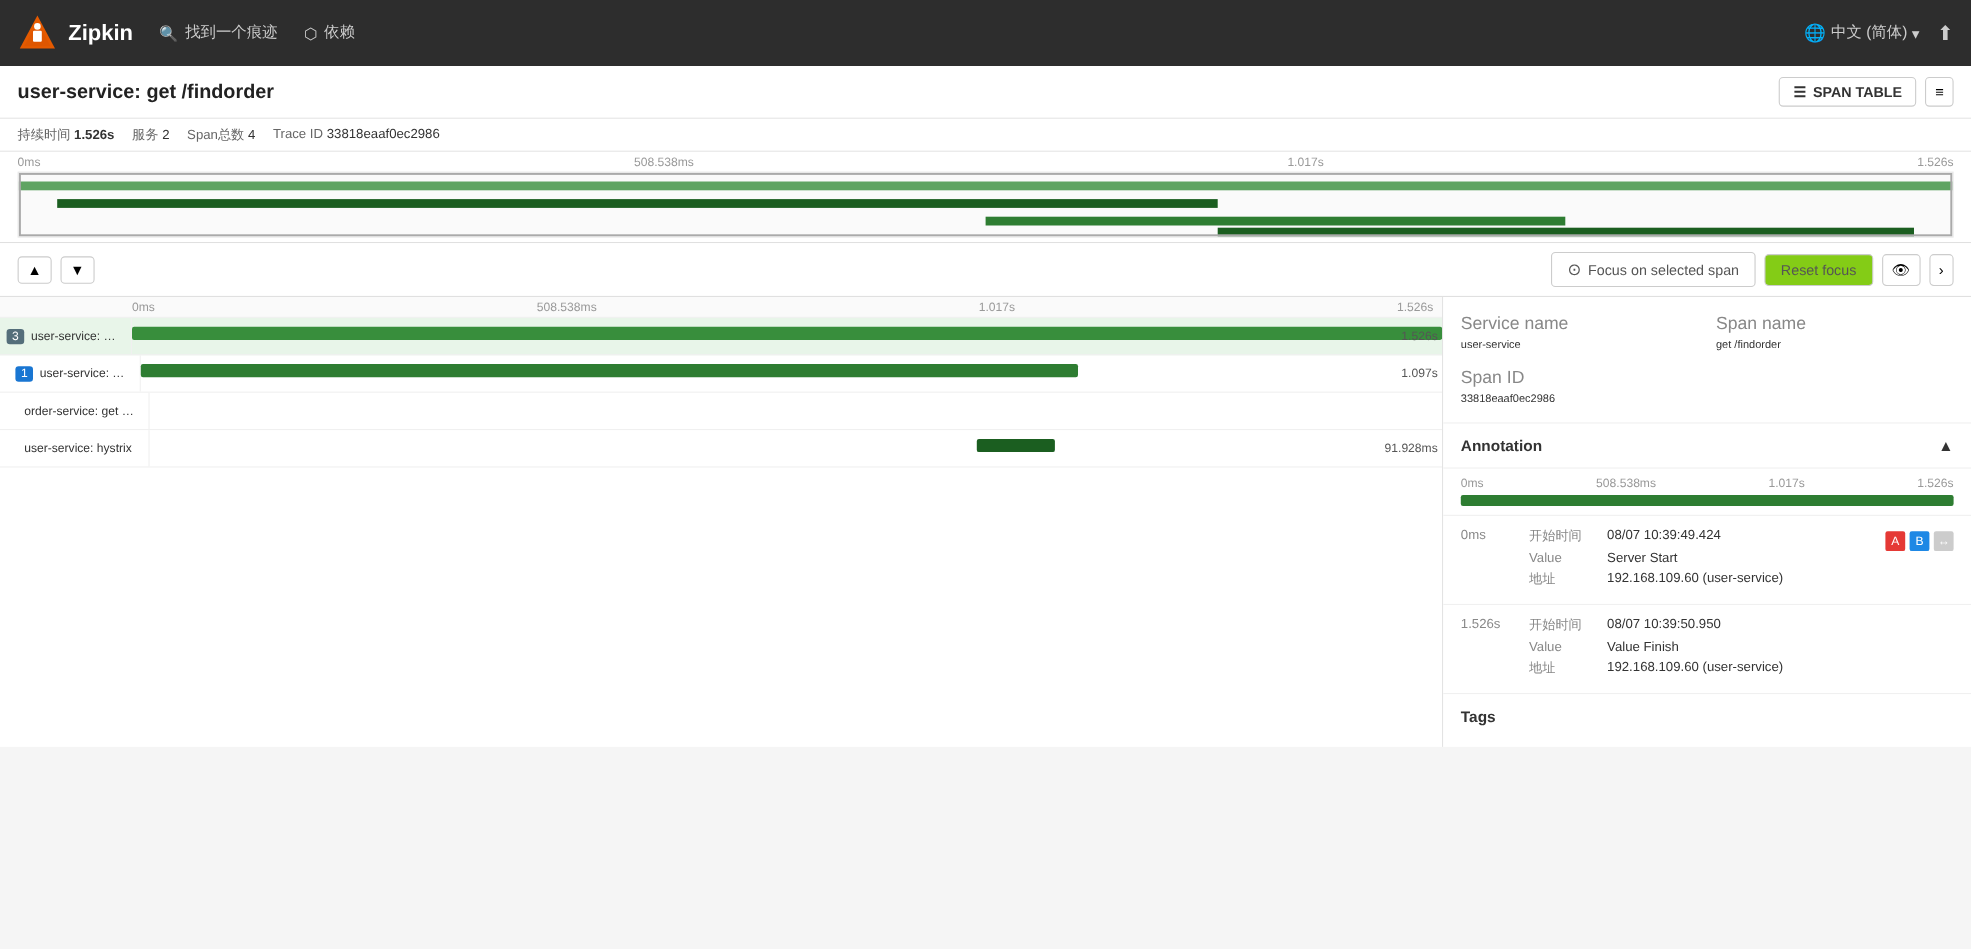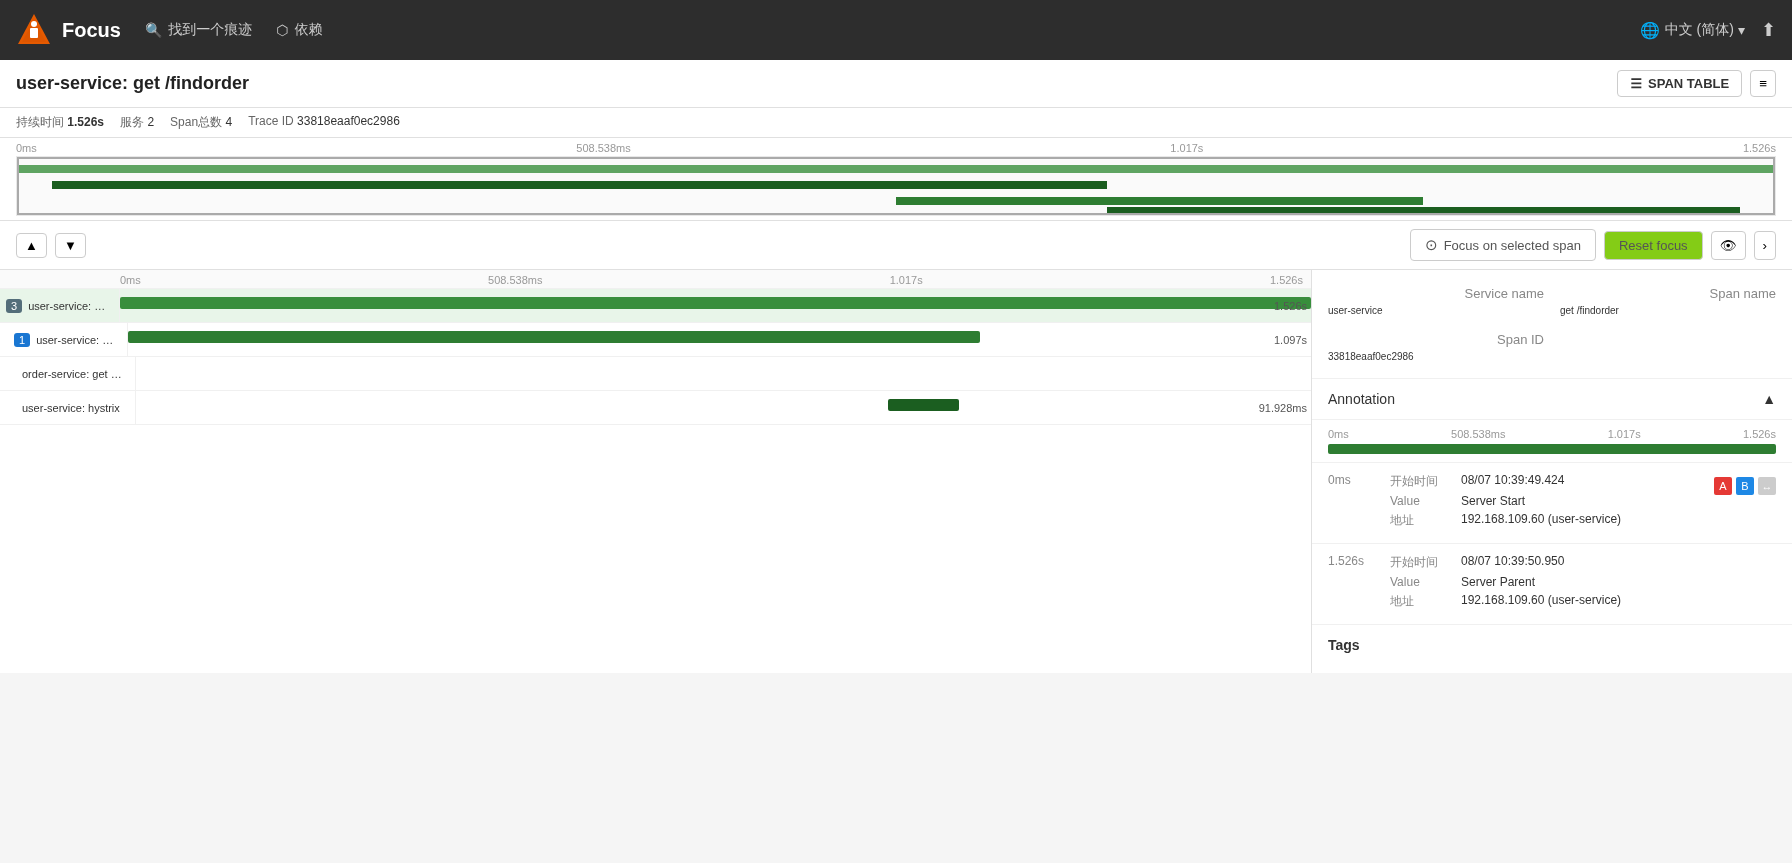--- a/index.html
+++ b/index.html
@@ -447,7 +447,7 @@
       <rect x="14" y="16" width="8" height="10" fill="white" rx="1"></rect>
       <circle cx="18" cy="12" r="3" fill="white"></circle>
     </svg>
-    <span class="navbar-logo-text">Focus</span>
+    <span class="navbar-logo-text">Zipkin</span>
   </div>
   <div class="navbar-nav">
     <div class="navbar-nav-item">

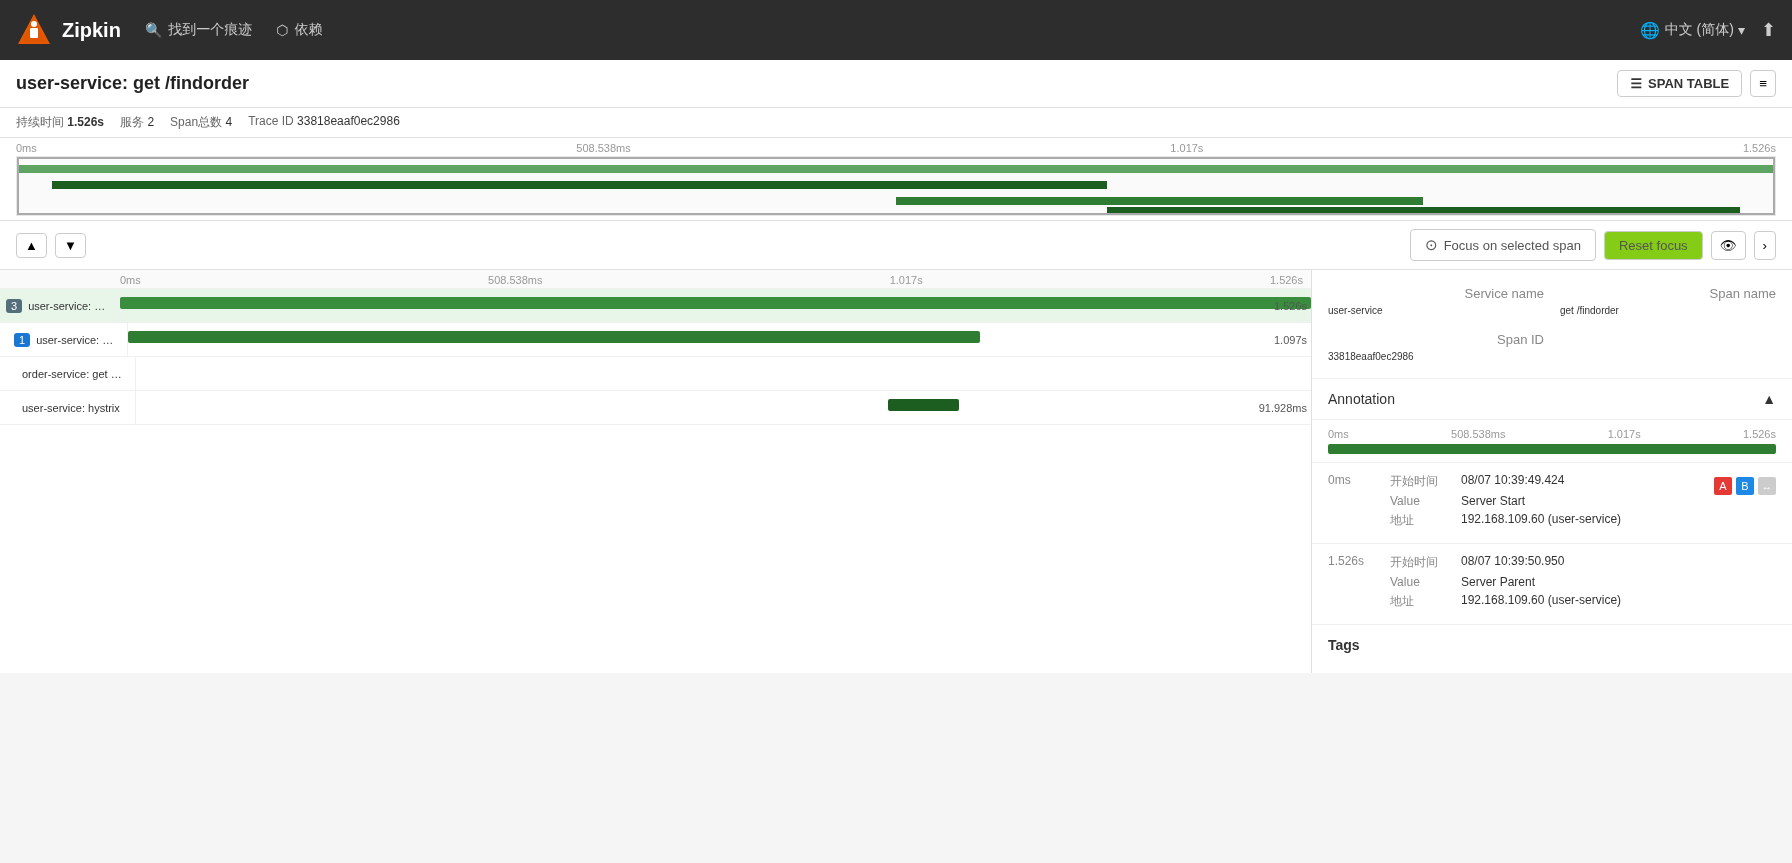--- a/index.html
+++ b/index.html
@@ -298,11 +298,10 @@
       gap: 16px;
     }
     .right-panel-field label {
-      font-size: 13px;
+      font-size: 16px;
       color: #888;
       display: block;
       margin-bottom: 4px;
-      text-align: right;
     }
     .right-panel-field .value {
       font-size: 10px;

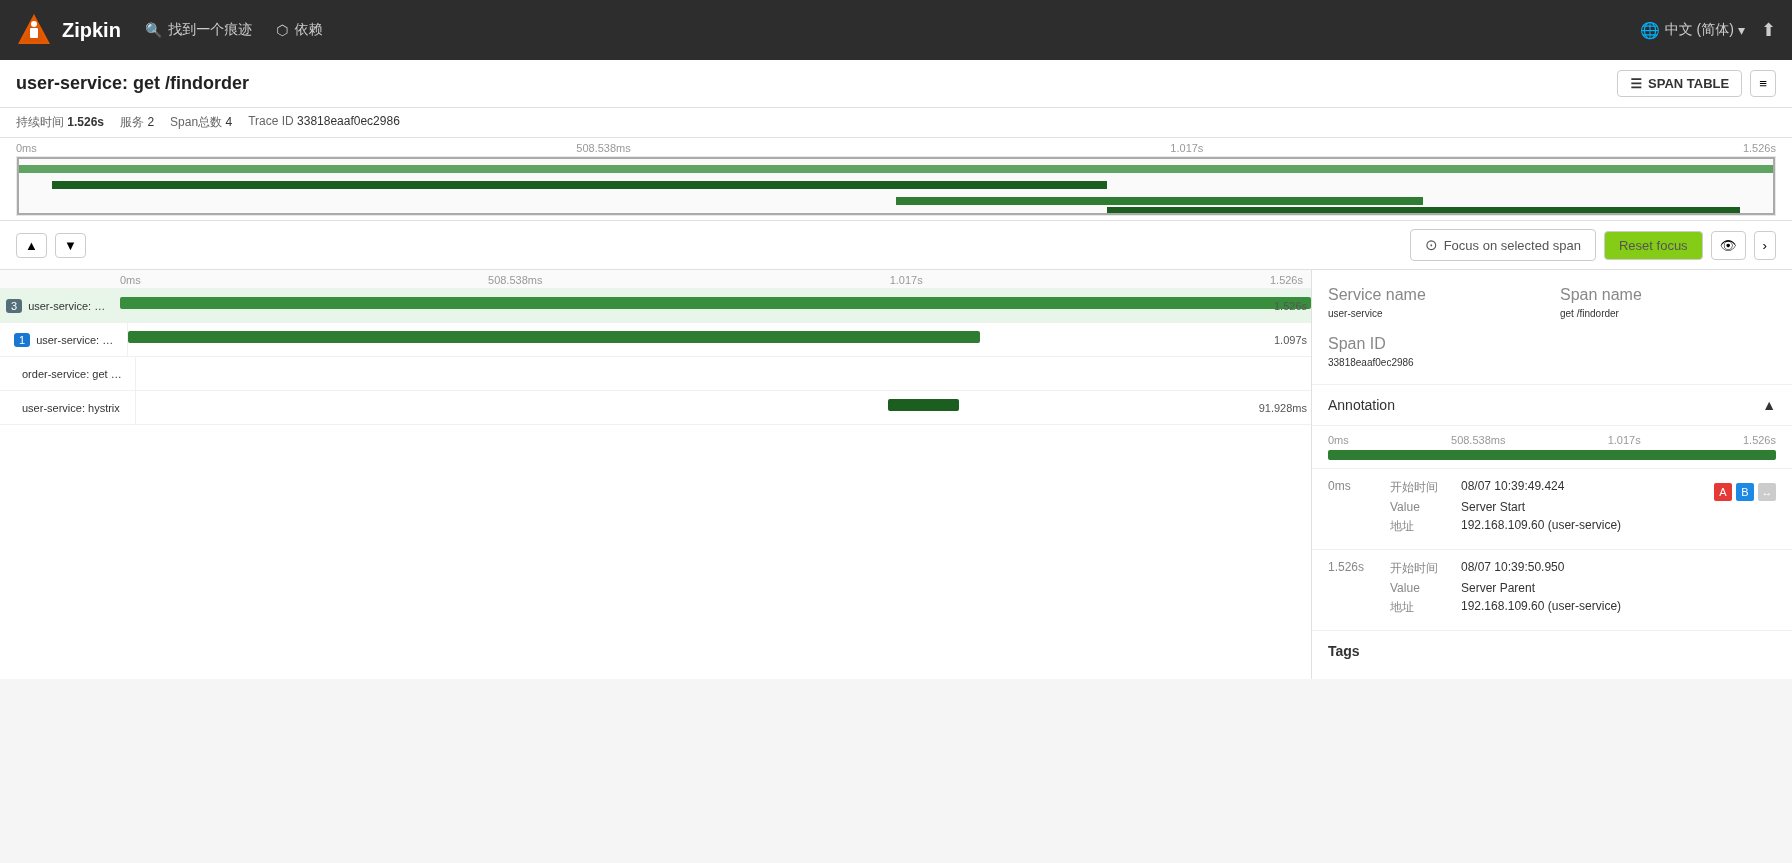--- a/index.html
+++ b/index.html
@@ -319,7 +319,7 @@
       justify-content: space-between;
       border-bottom: 1px solid #f0f0f0;
       font-size: 14px;
-      font-weight: normal;
+      font-weight: bold;
     }
     .annotation-timeline {
       padding: 8px 16px;

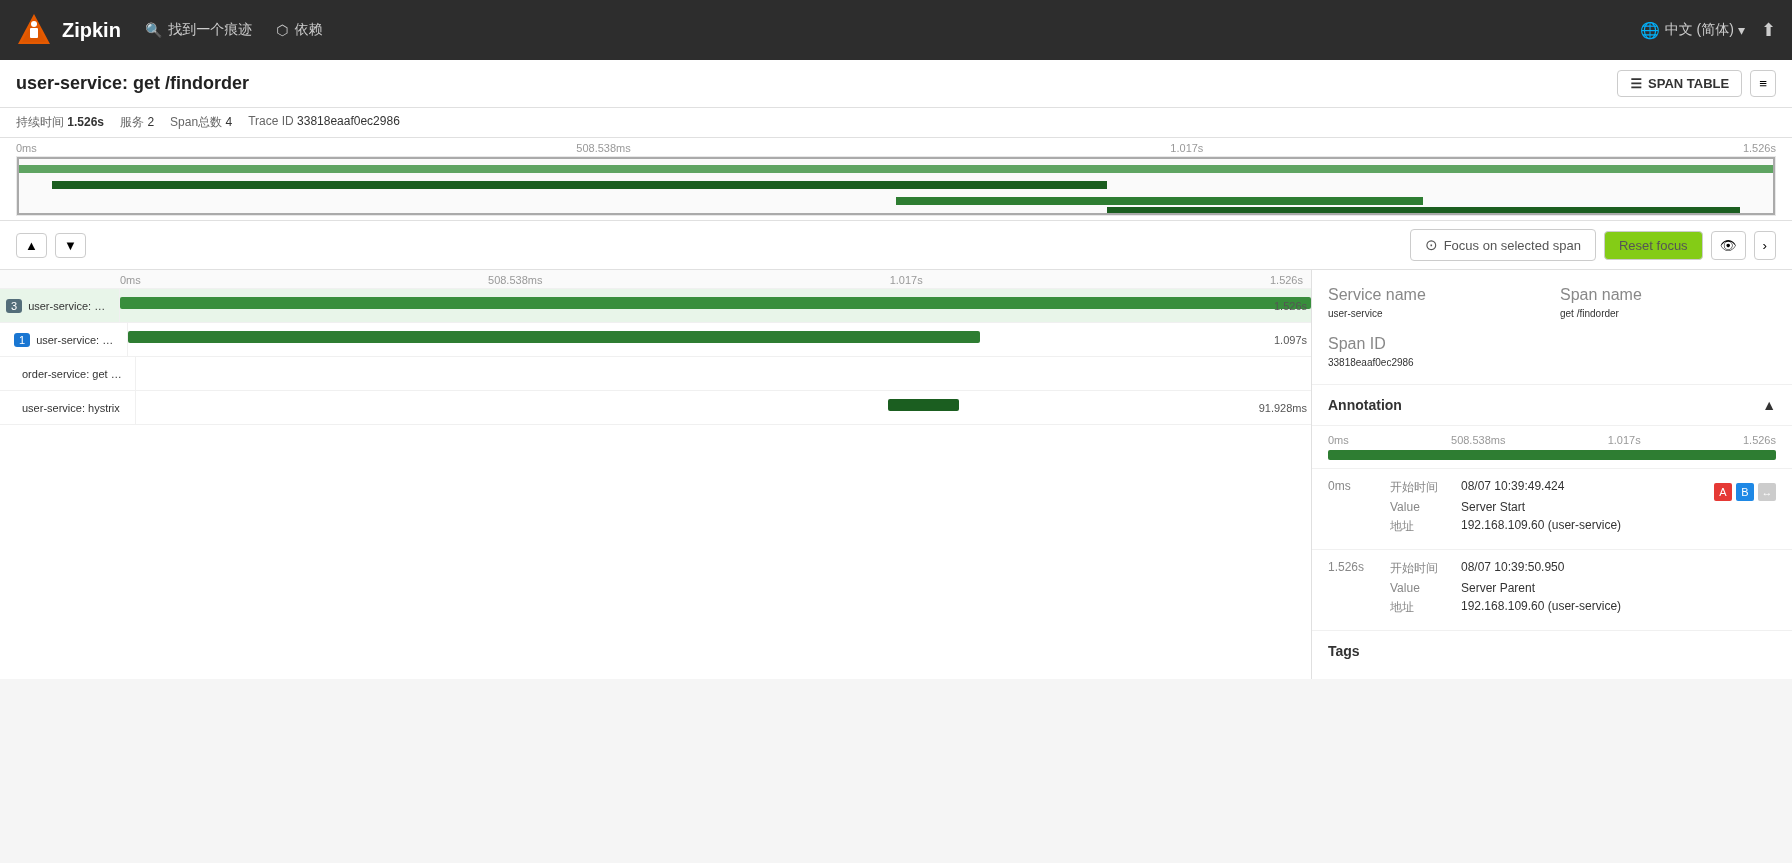--- a/index.html
+++ b/index.html
@@ -647,7 +647,7 @@
           </div>
           <div class="annotation-row">
             <span class="ann-label">Value</span>
-            <span class="ann-value">Server Parent</span>
+            <span class="ann-value">Value Finish</span>
           </div>
           <div class="annotation-row">
             <span class="ann-label">地址</span>

